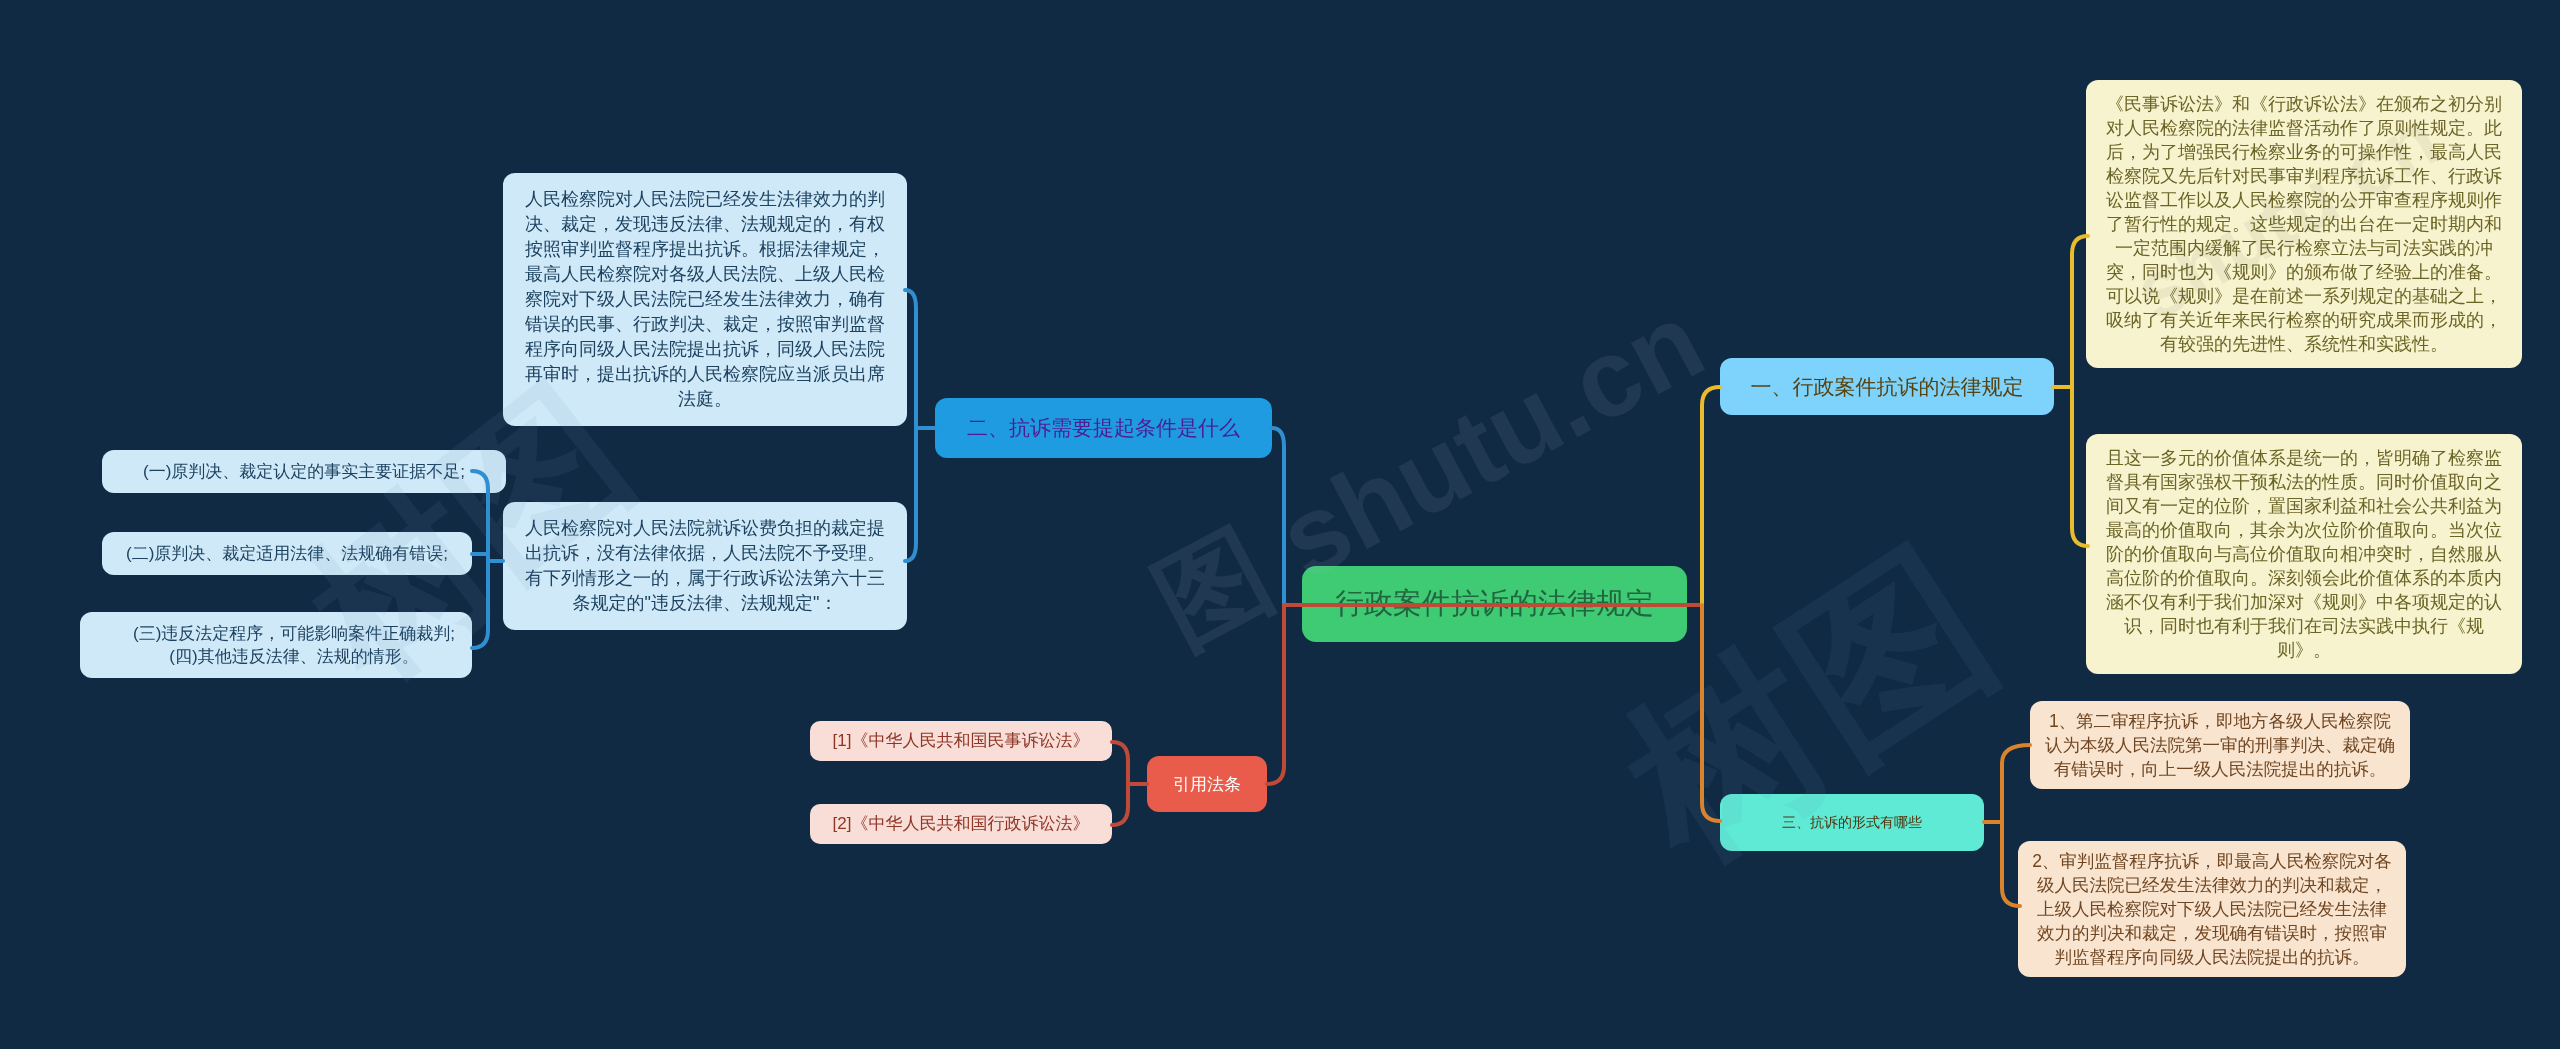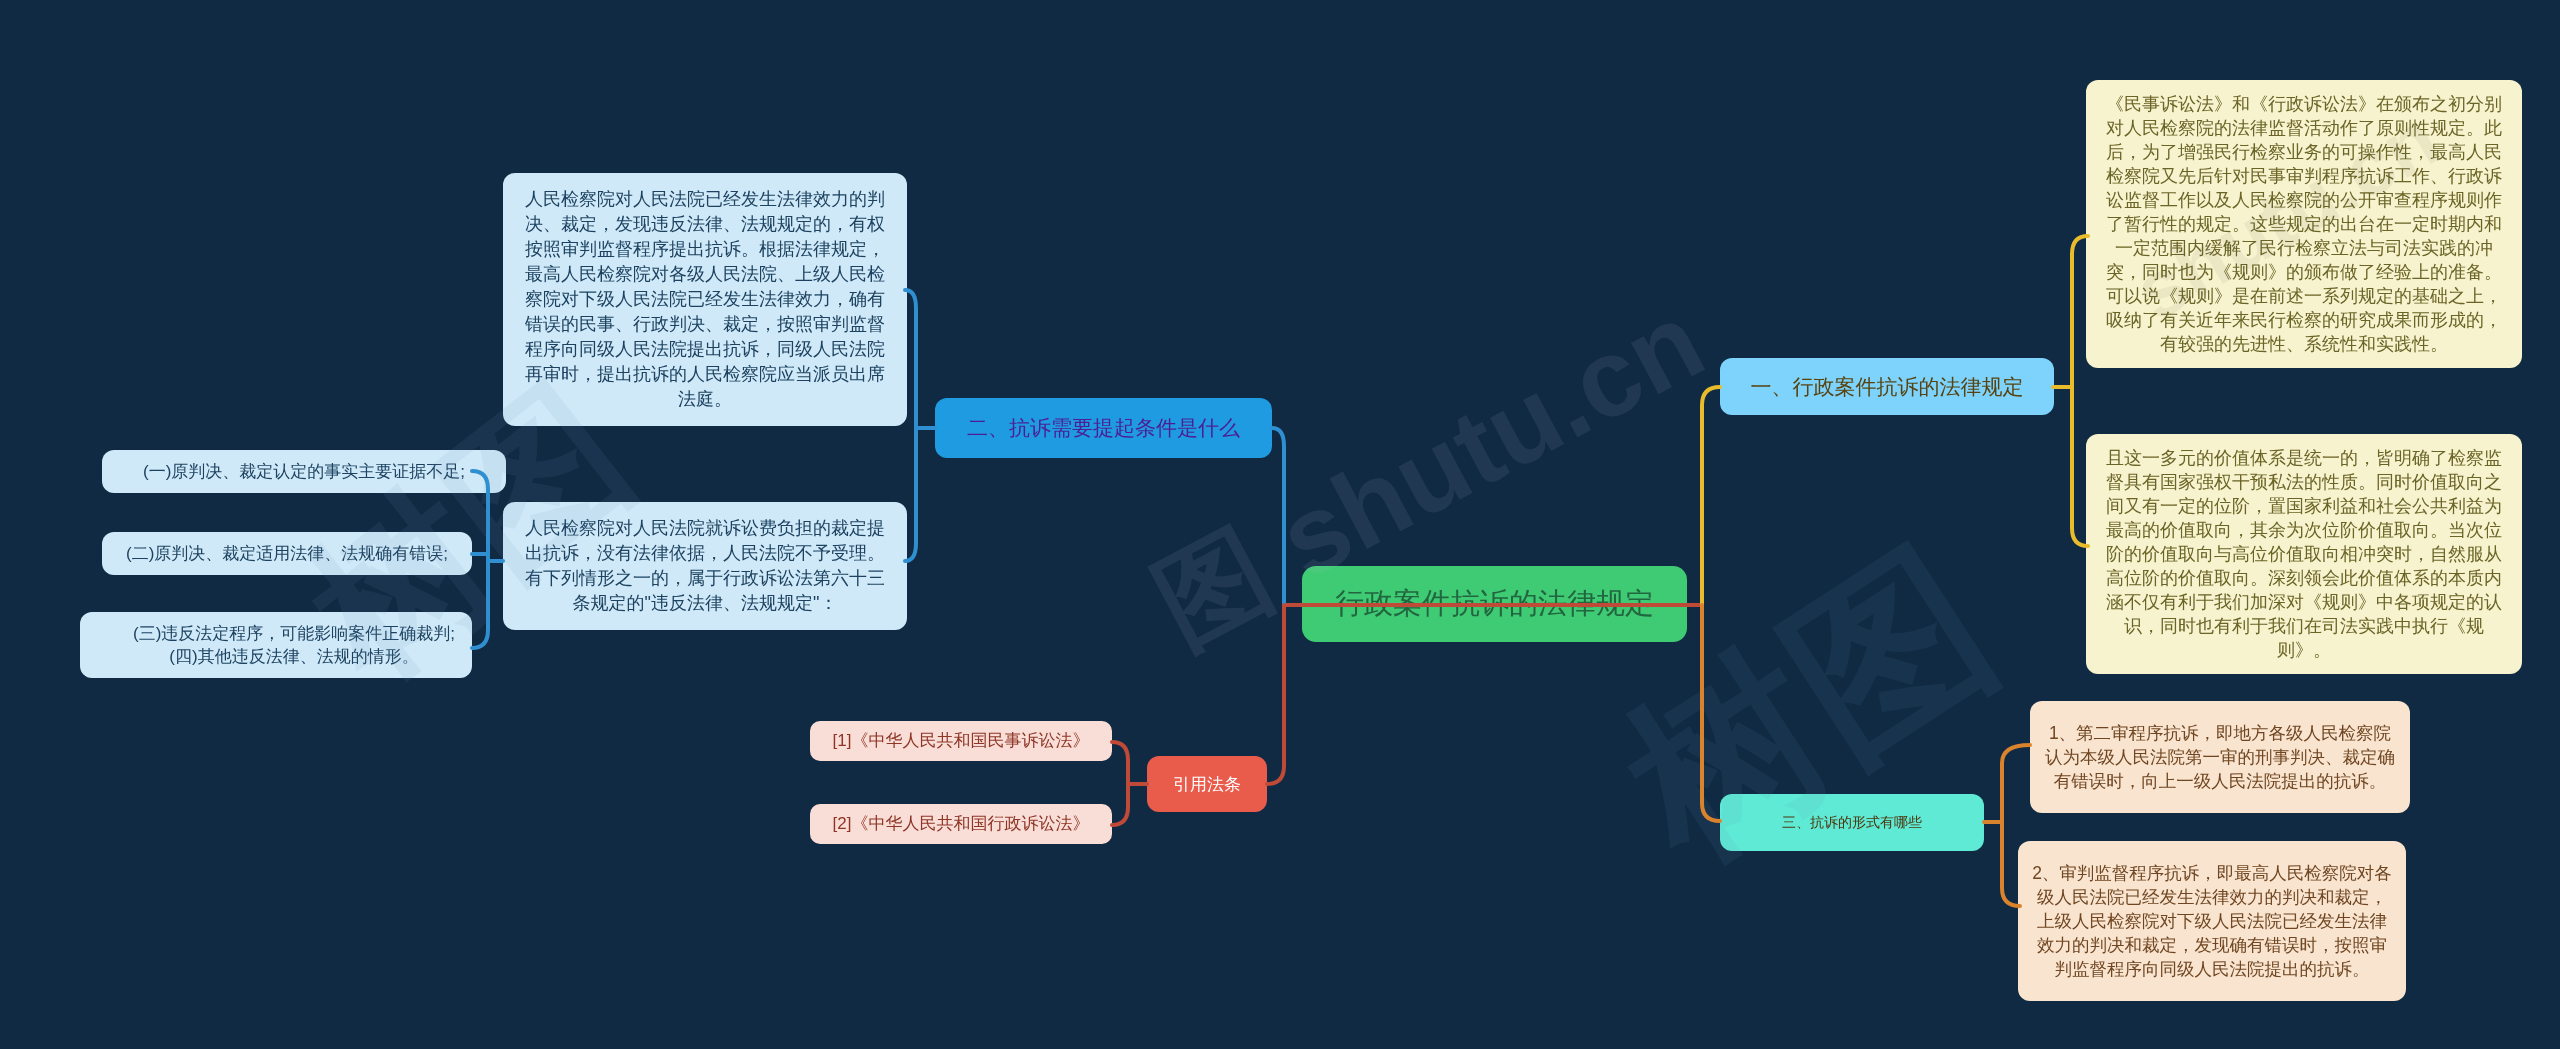--- a/index.html
+++ b/index.html
@@ -24,7 +24,7 @@
   
   .cite-pink{background:#f9ded8;color:#8e3526;font-size:17px;line-height:22px;padding:9px 13px;border-radius:10px;}
   .note-yellow{background:#f8f3cf;color:#6a6426;font-size:18px;line-height:24px;padding:12px 14px;width:436px;border-radius:12px;}
-  .note-peach{background:#f9e4d0;color:#6f4621;font-size:17.5px;line-height:24px;padding:20px 14px;border-radius:12px;}
+  .note-peach{background:#f9e4d0;color:#6f4621;font-size:17.5px;line-height:24px;padding:8px 14px;border-radius:12px;}
   
   #wires{position:absolute;left:0;top:0;z-index:5;pointer-events:none;}
   

